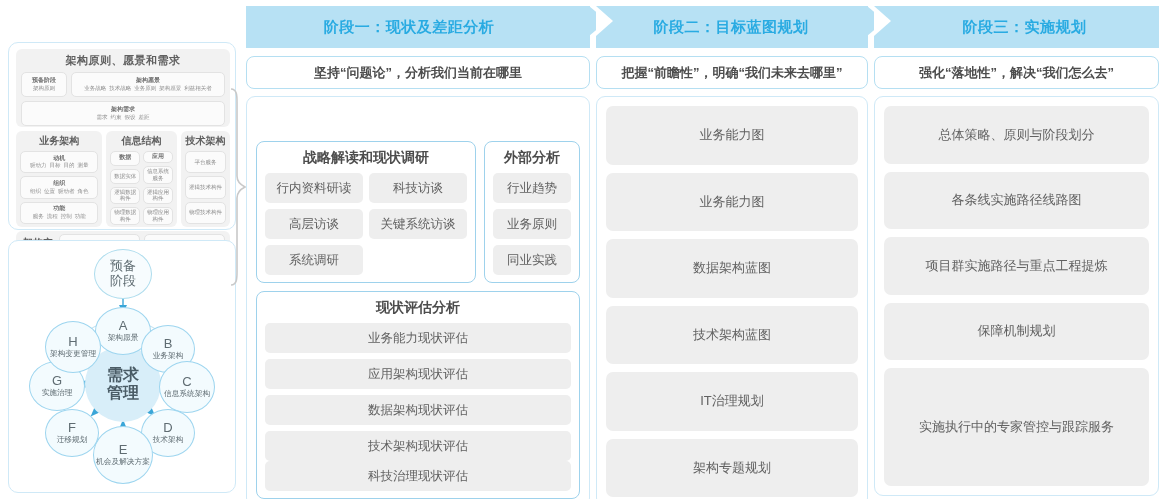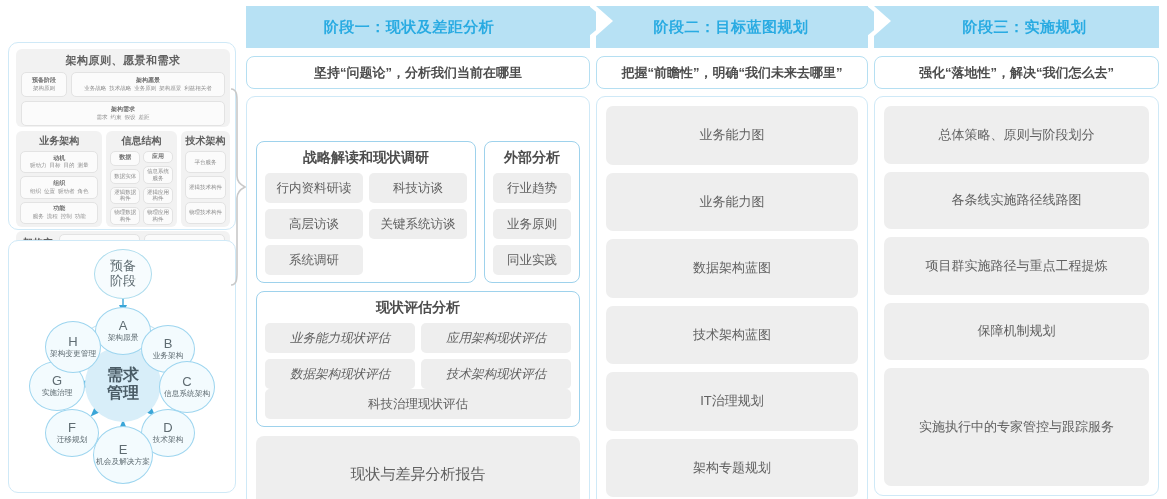--- a/index.html
+++ b/index.html
@@ -127,7 +127,7 @@
   .h30{height:30px;}
 
   .box-assess{margin-top:8px;}
-  .assess-grid{display:grid;grid-template-columns:1fr 1fr;gap:6px;font-style:italic;}
+  .assess-grid{display:grid;grid-template-columns:1fr;gap:6px;}
   .assess-full{}
 
   .report{

